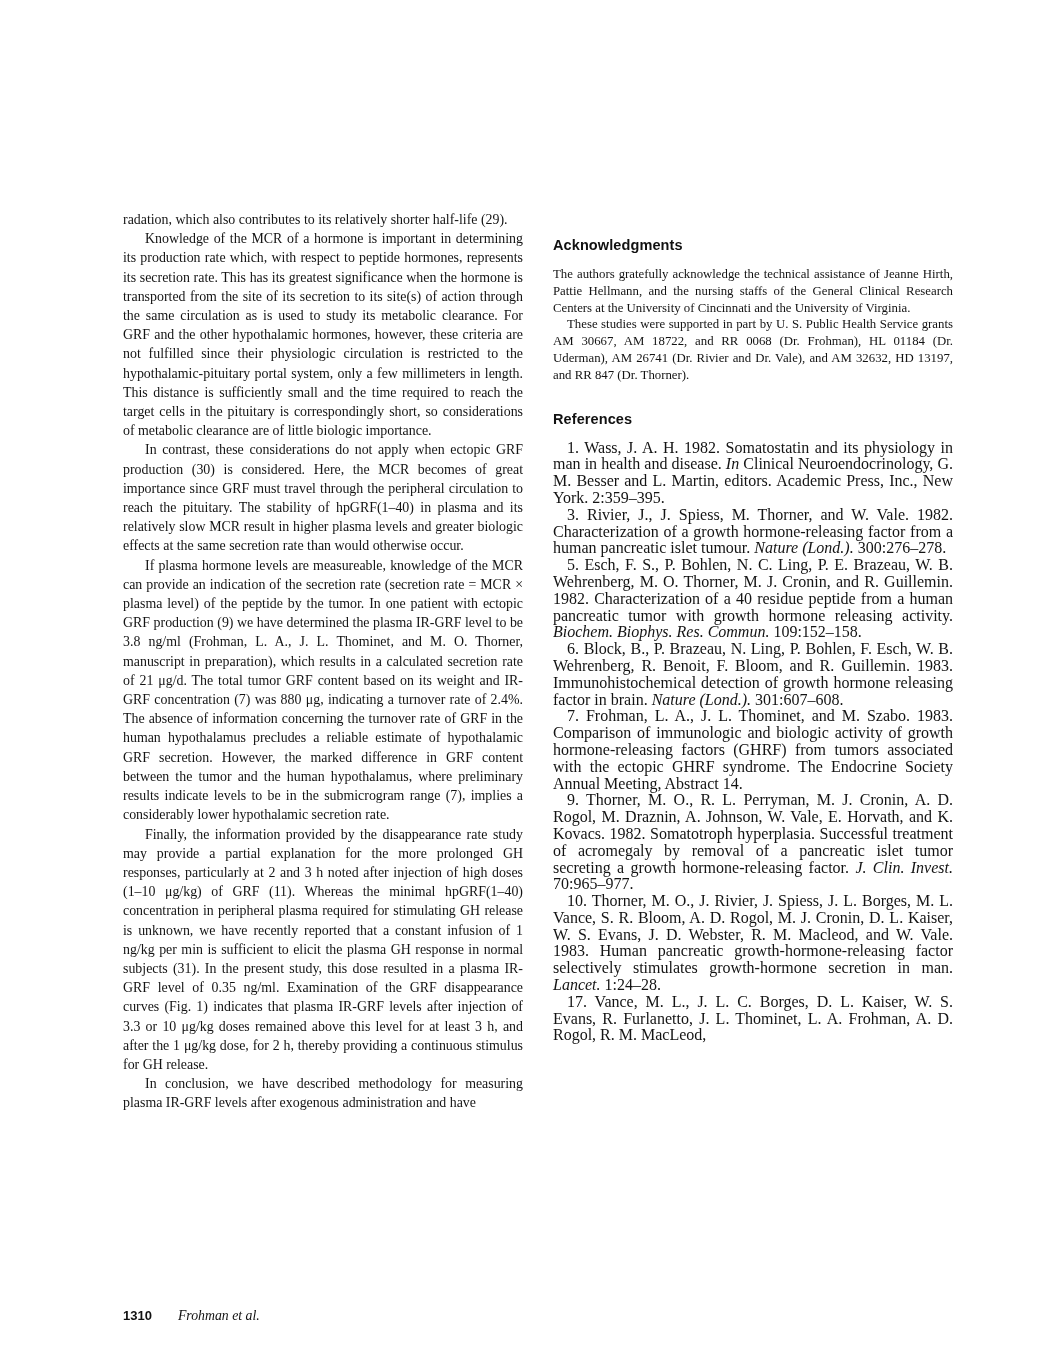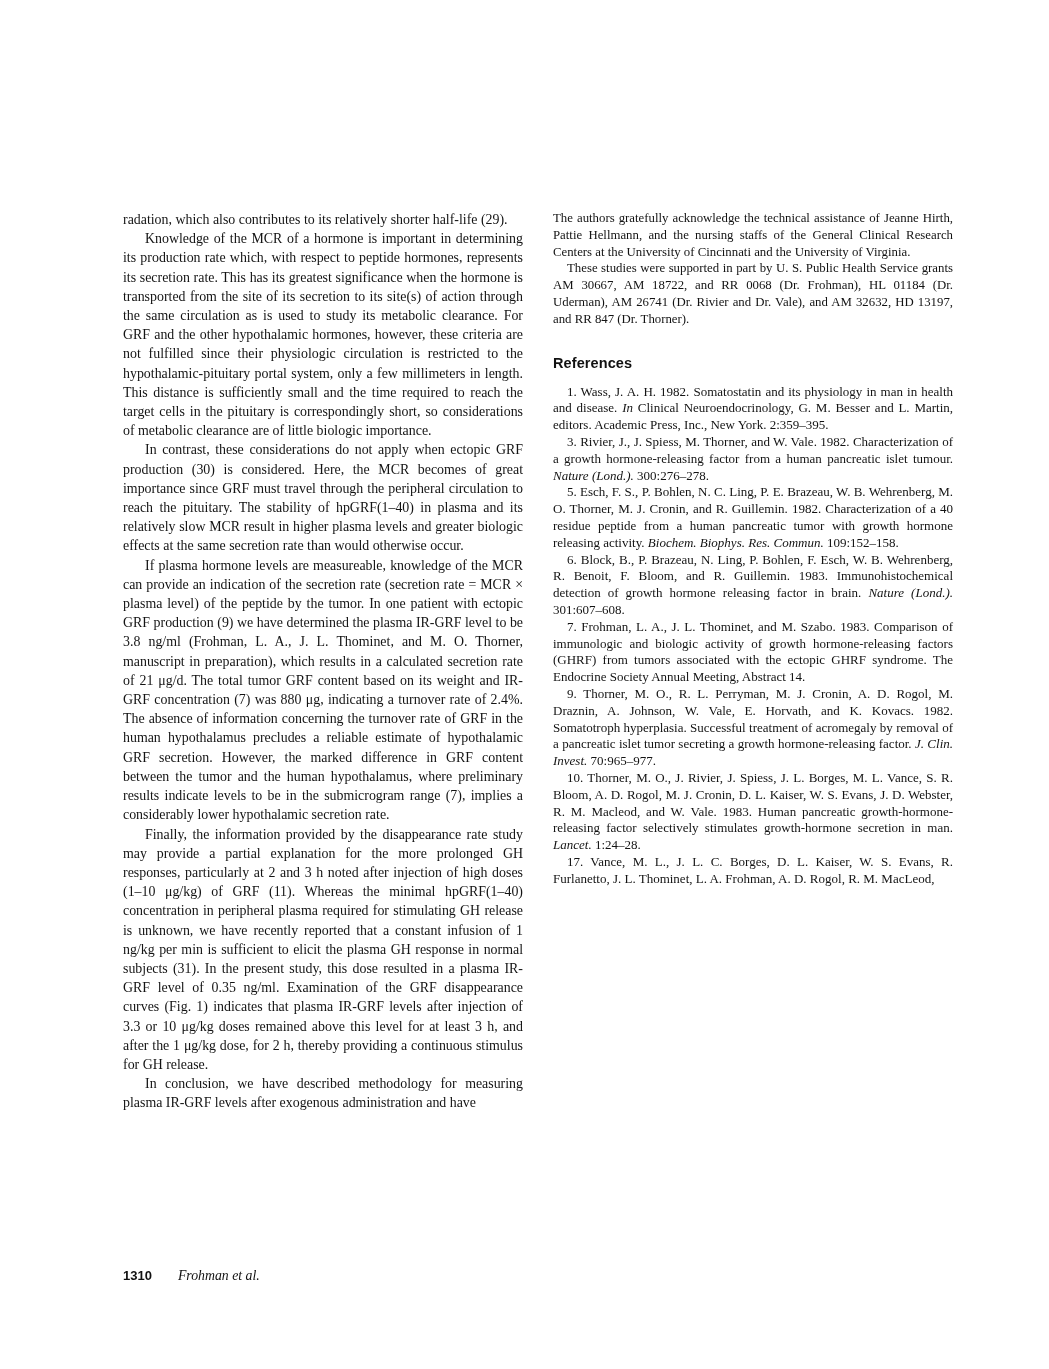--- a/index.html
+++ b/index.html
@@ -90,6 +90,7 @@
 
     <div class="col">
 
+      <h2 class="section-heading">Acknowledgments</h2>
 
       <div id="ack-paras">
           <p class="small-para">The authors gratefully acknowledge the technical assistance of Jeanne Hirth, Pattie Hellmann, and the nursing staffs of the General Clinical Research Centers at the University of Cincinnati and the University of Virginia.</p>

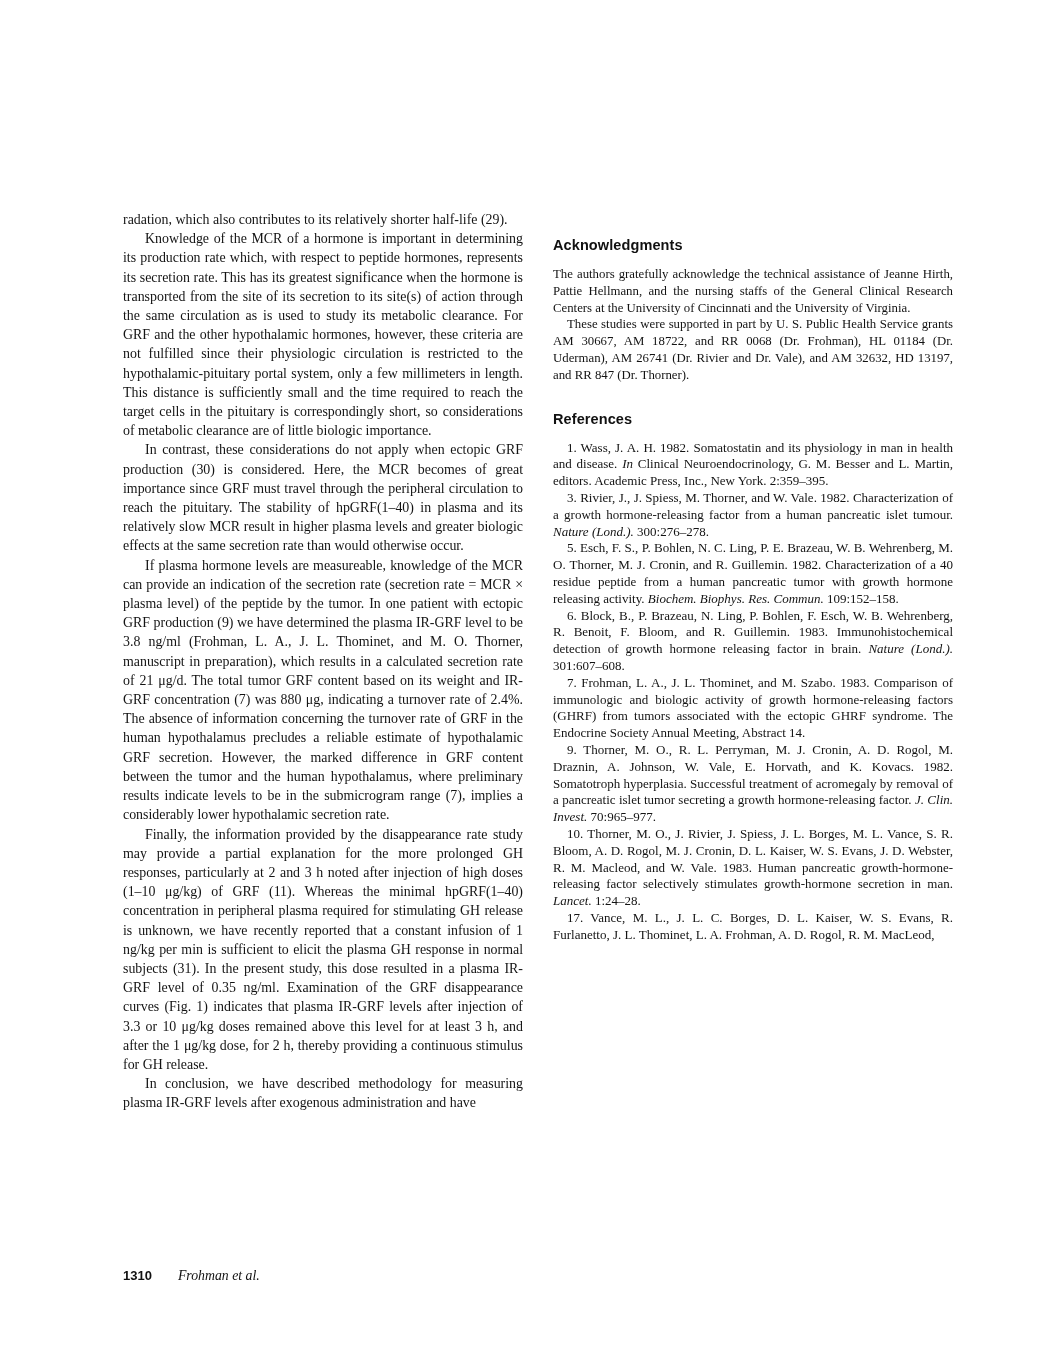--- a/index.html
+++ b/index.html
@@ -46,7 +46,7 @@
   .small-para.indent { text-indent: 14px; }
   .reference {
     margin: 0;
-    font-size: 13px;
+    font-size: 16px;
     line-height: 16.8px;
     text-align: justify;
     text-indent: 14px;

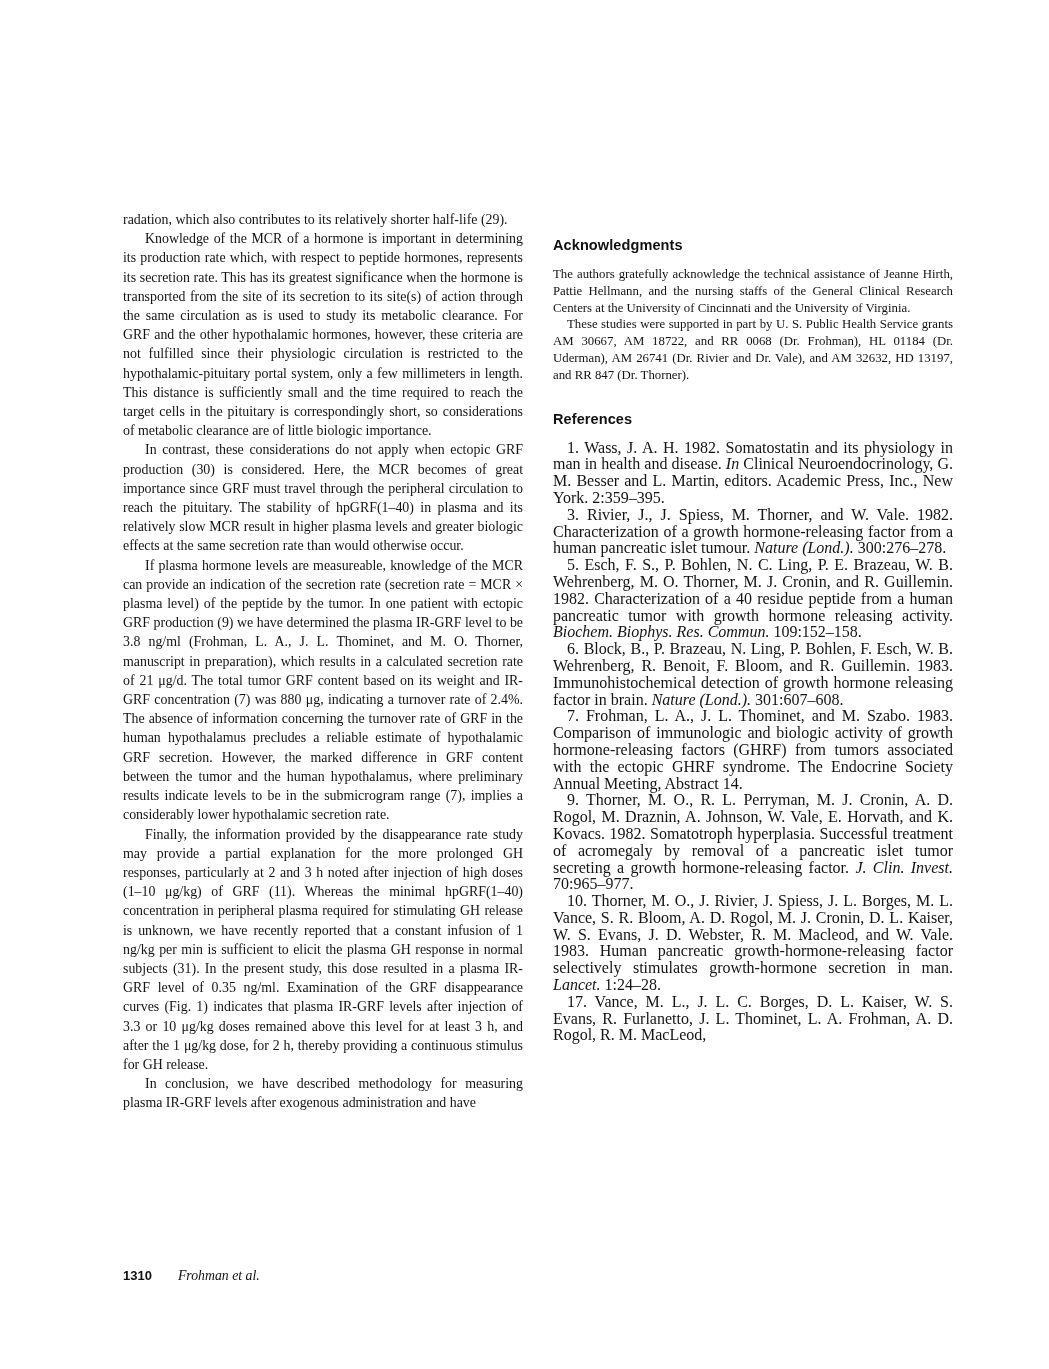--- a/index.html
+++ b/index.html
@@ -55,7 +55,7 @@
   .footer {
     position: absolute;
     left: 123px;
-    top: 1266px;
+    top: 1306px;
     white-space: nowrap;
   }
   .page-number {

